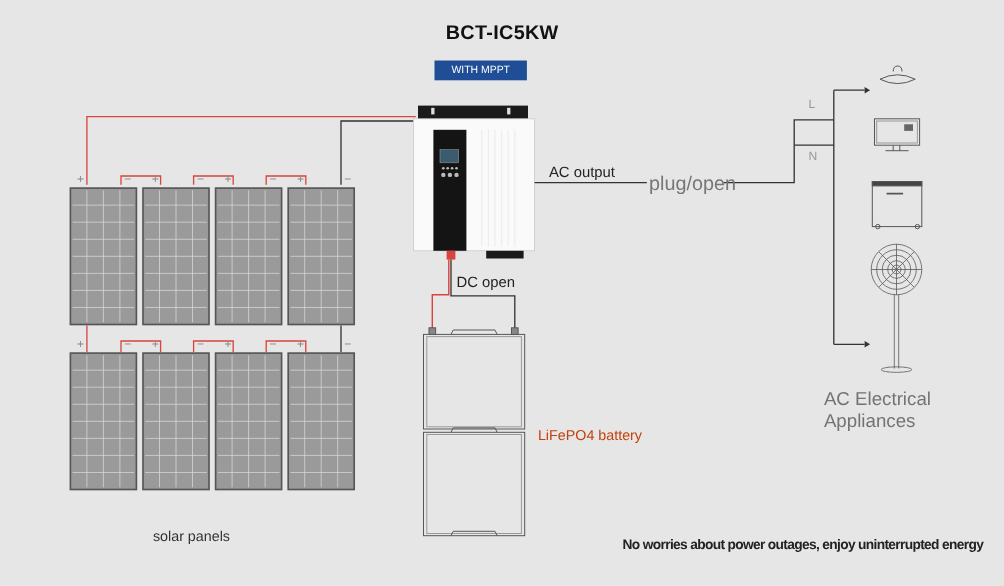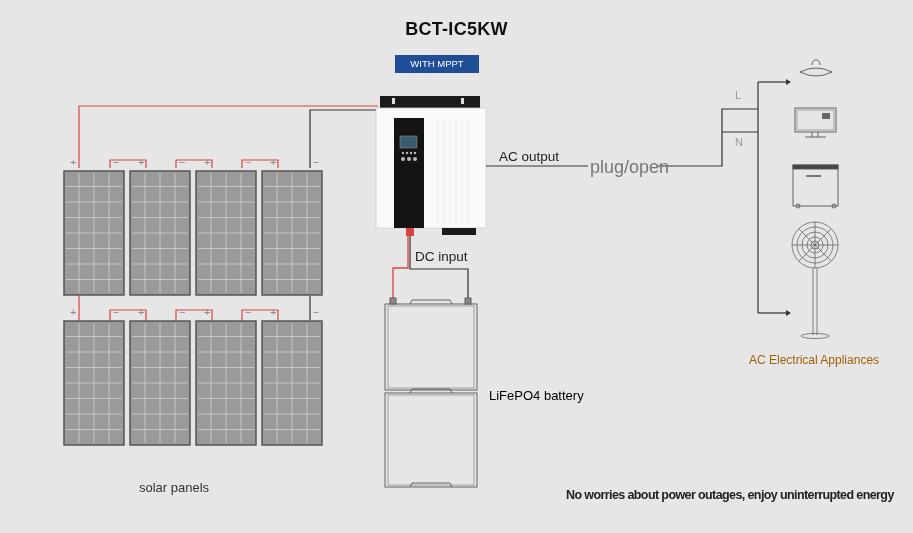--- a/index.html
+++ b/index.html
@@ -255,7 +255,7 @@
 
 <div class="abs lbl" style="left:499px;top:149px;font-size:13.5px;text-align:right;">AC output</div>
 <div class="abs lbl-grey" style="left:590px;top:157px;font-size:18px;">plug/open</div>
-<div class="abs lbl" style="left:415px;top:249px;font-size:13.5px;">DC input</div>
+<div class="abs lbl" style="left:415px;top:249px;font-size:13.5px;">DC open</div>
 <div class="abs lbl" style="left:489px;top:388px;font-size:13px;color:#000000;">LiFePO4 battery</div>
 <div class="abs lbl" style="left:139px;top:480px;font-size:13px;color:#333;">solar panels</div>
 <div class="abs lbl" style="left:749px;top:353px;font-size:12px;color:#a16207;">AC Electrical Appliances</div>

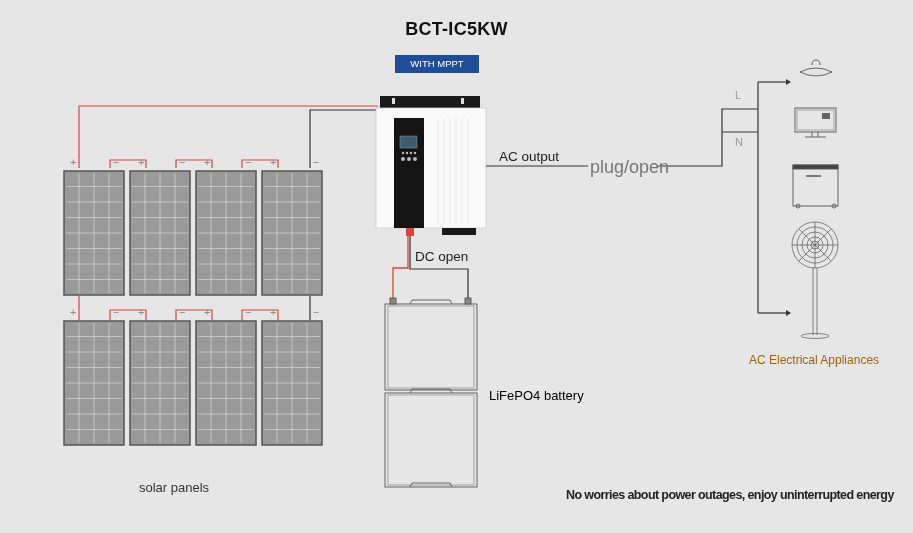--- a/index.html
+++ b/index.html
@@ -258,7 +258,7 @@
 <div class="abs lbl" style="left:415px;top:249px;font-size:13.5px;">DC open</div>
 <div class="abs lbl" style="left:489px;top:388px;font-size:13px;color:#000000;">LiFePO4 battery</div>
 <div class="abs lbl" style="left:139px;top:480px;font-size:13px;color:#333;">solar panels</div>
-<div class="abs lbl" style="left:749px;top:353px;font-size:12px;color:#a16207;">AC Electrical Appliances</div>
+<div class="abs lbl" style="left:749px;top:353px;font-size:17px;color:#737373;">AC Electrical Appliances</div>
 <div class="abs lbl-grey" style="left:735px;top:89px;font-size:11px;color:#999;">L</div>
 <div class="abs lbl-grey" style="left:735px;top:136px;font-size:11px;color:#999;">N</div>
 <div class="abs" style="left:566px;top:488px;font-size:12.5px;color:#222;letter-spacing:-0.6px;font-weight:bold;">No worries about power outages, enjoy uninterrupted energy</div>

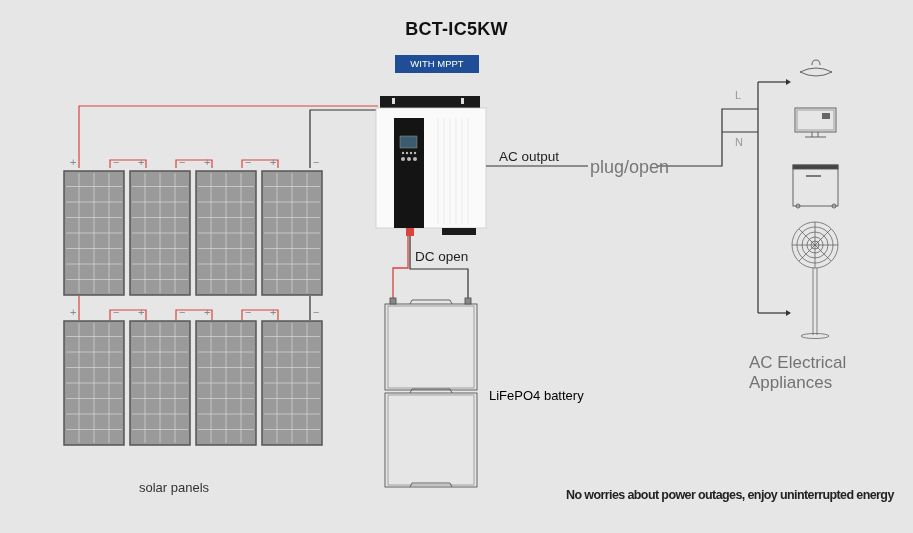--- a/index.html
+++ b/index.html
@@ -256,7 +256,7 @@
 <div class="abs lbl" style="left:499px;top:149px;font-size:13.5px;text-align:right;">AC output</div>
 <div class="abs lbl-grey" style="left:590px;top:157px;font-size:18px;">plug/open</div>
 <div class="abs lbl" style="left:415px;top:249px;font-size:13.5px;">DC open</div>
-<div class="abs lbl" style="left:489px;top:388px;font-size:13px;color:#000000;">LiFePO4 battery</div>
+<div class="abs lbl" style="left:489px;top:388px;font-size:13px;color:#c2410c;">LiFePO4 battery</div>
 <div class="abs lbl" style="left:139px;top:480px;font-size:13px;color:#333;">solar panels</div>
 <div class="abs lbl" style="left:749px;top:353px;font-size:17px;color:#737373;">AC Electrical Appliances</div>
 <div class="abs lbl-grey" style="left:735px;top:89px;font-size:11px;color:#999;">L</div>

